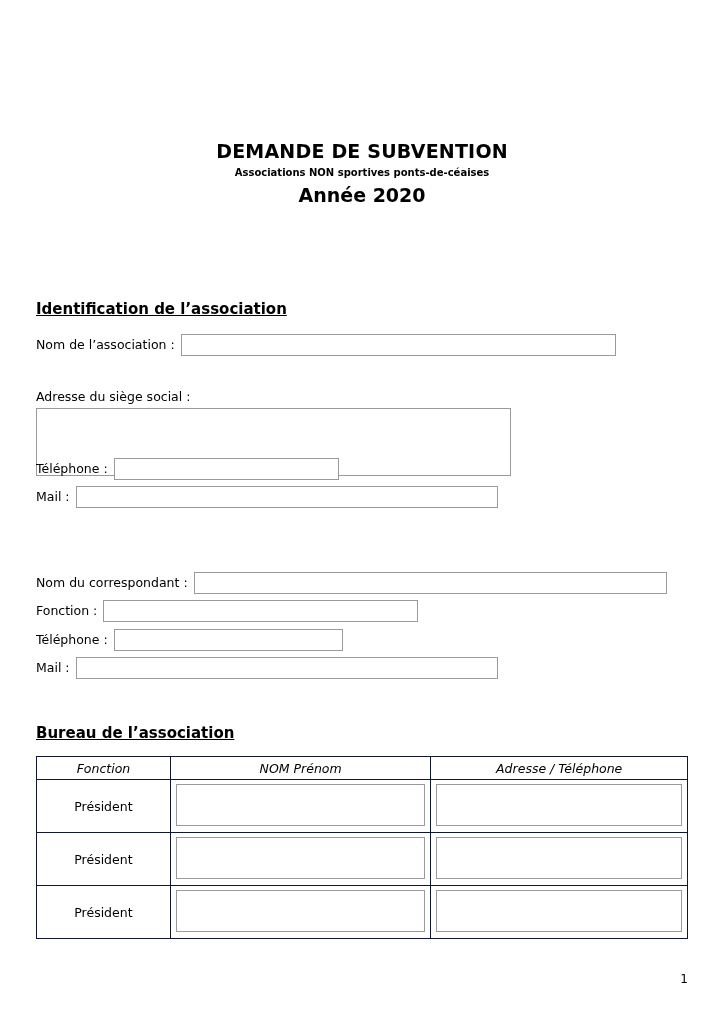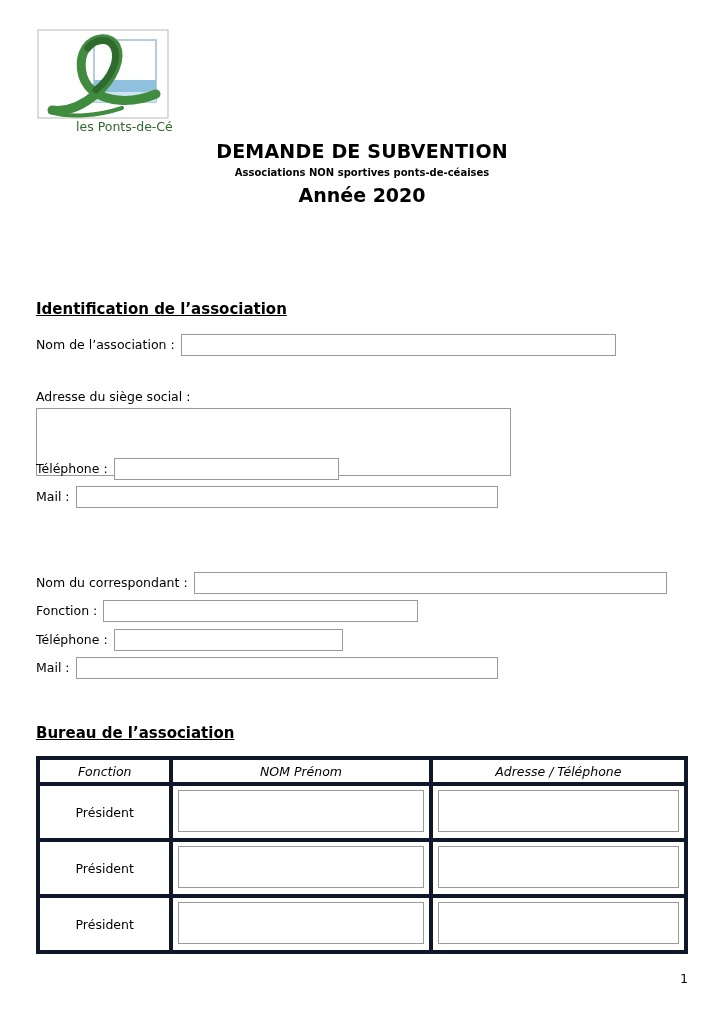--- a/index.html
+++ b/index.html
@@ -188,18 +188,6 @@
 
 <div class="page">
 
-  <div class="logo-wrap">
-    <svg class="logo-svg" width="148" height="108" viewBox="0 0 148 108">
-      <rect x="2" y="2" width="130" height="88" fill="#ffffff" stroke="#b9b9b9" stroke-width="1"></rect>
-      <rect x="58" y="12" width="62" height="62" fill="#ffffff" stroke="#9fbfd8" stroke-width="1.5"></rect>
-      <rect x="58" y="52" width="62" height="12" fill="#8fc0dd"></rect>
-      <rect x="58" y="64" width="62" height="10" fill="#cfe4f1"></rect>
-      <path d="M16 82 C 30 84, 46 78, 60 66 C 78 51, 86 30, 80 18 C 75 8, 58 8, 50 20 C 42 32, 44 52, 56 62 C 70 74, 96 76, 120 66" fill="none" stroke="#3f8c3f" stroke-width="9" stroke-linecap="round"></path>
-      <path d="M52 20 C 60 10, 74 10, 78 20 C 83 31, 76 49, 60 62" fill="none" stroke="#2f6b2d" stroke-width="7" stroke-linecap="round"></path>
-      <path d="M14 84 C 34 90, 62 88, 86 80" fill="none" stroke="#3f8c3f" stroke-width="4" stroke-linecap="round"></path>
-      <text x="40" y="103" font-family="DejaVu Sans, Liberation Sans, sans-serif" font-size="12.5" fill="#2f6b2d">les Ponts-de-Cé</text>
-    </svg>
-  </div>
 
   <div class="titles">
     <div class="title-main">DEMANDE DE SUBVENTION</div>

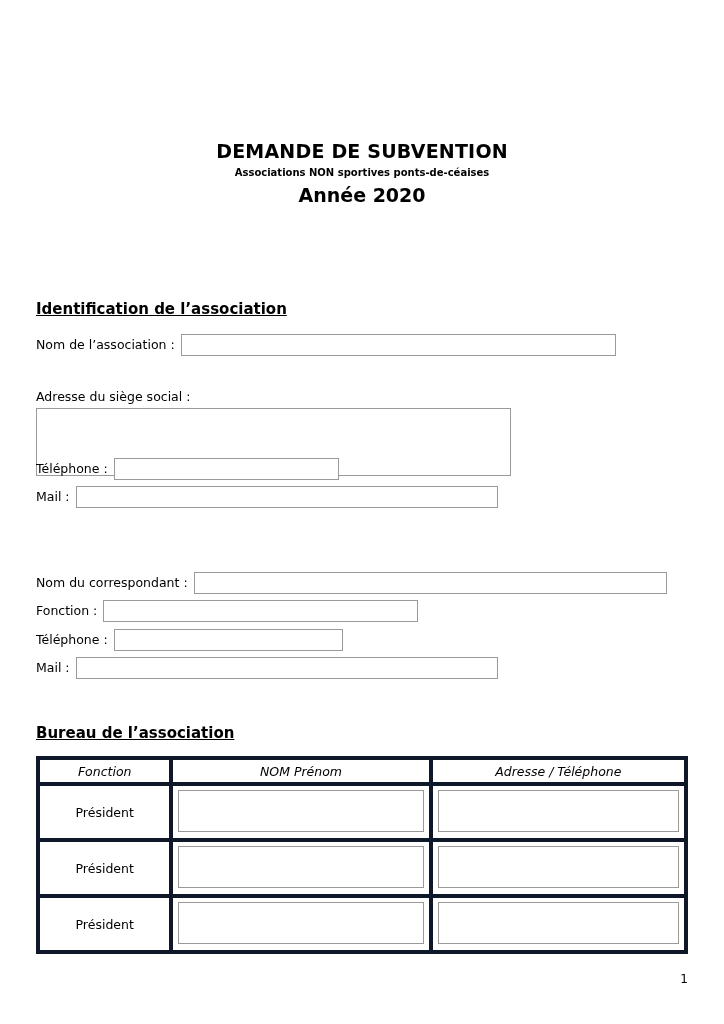--- a/index.html
+++ b/index.html
@@ -139,7 +139,7 @@
   }
   .bureau-table th,
   .bureau-table td {
-    border: 4px solid #0f172a;
+    border: 1px solid #0f172a;
     padding: 0;
     margin-left: 45px;
   }

